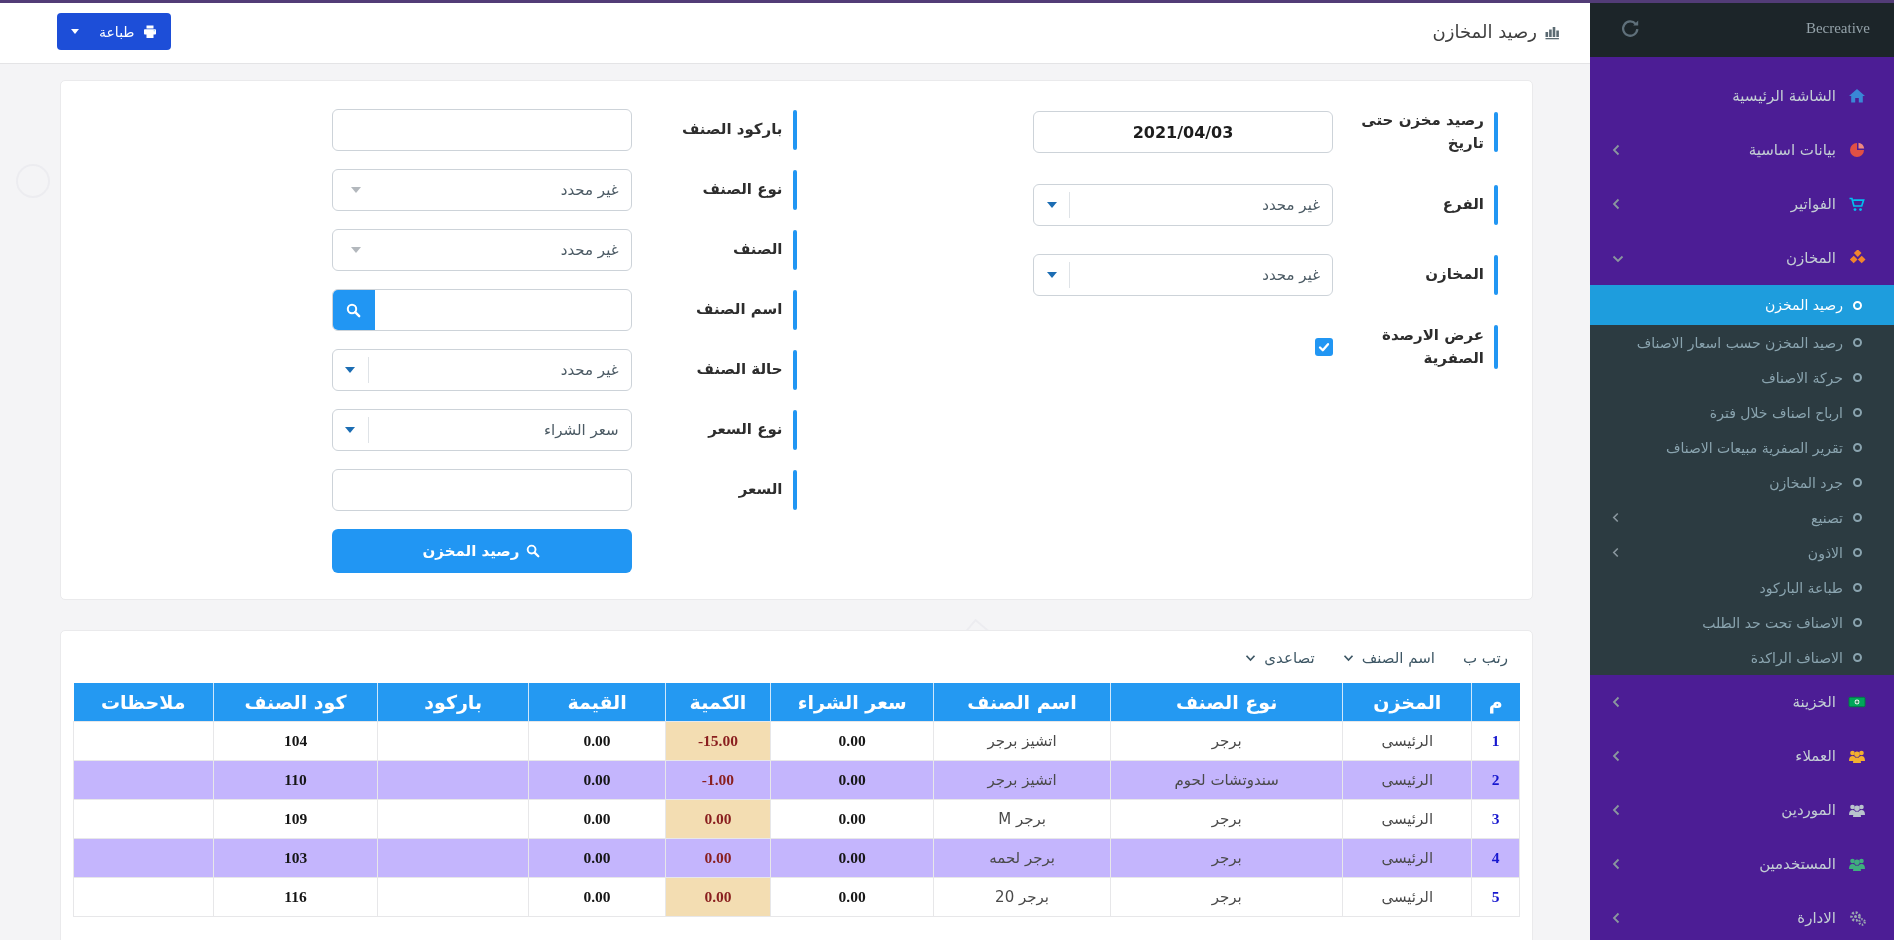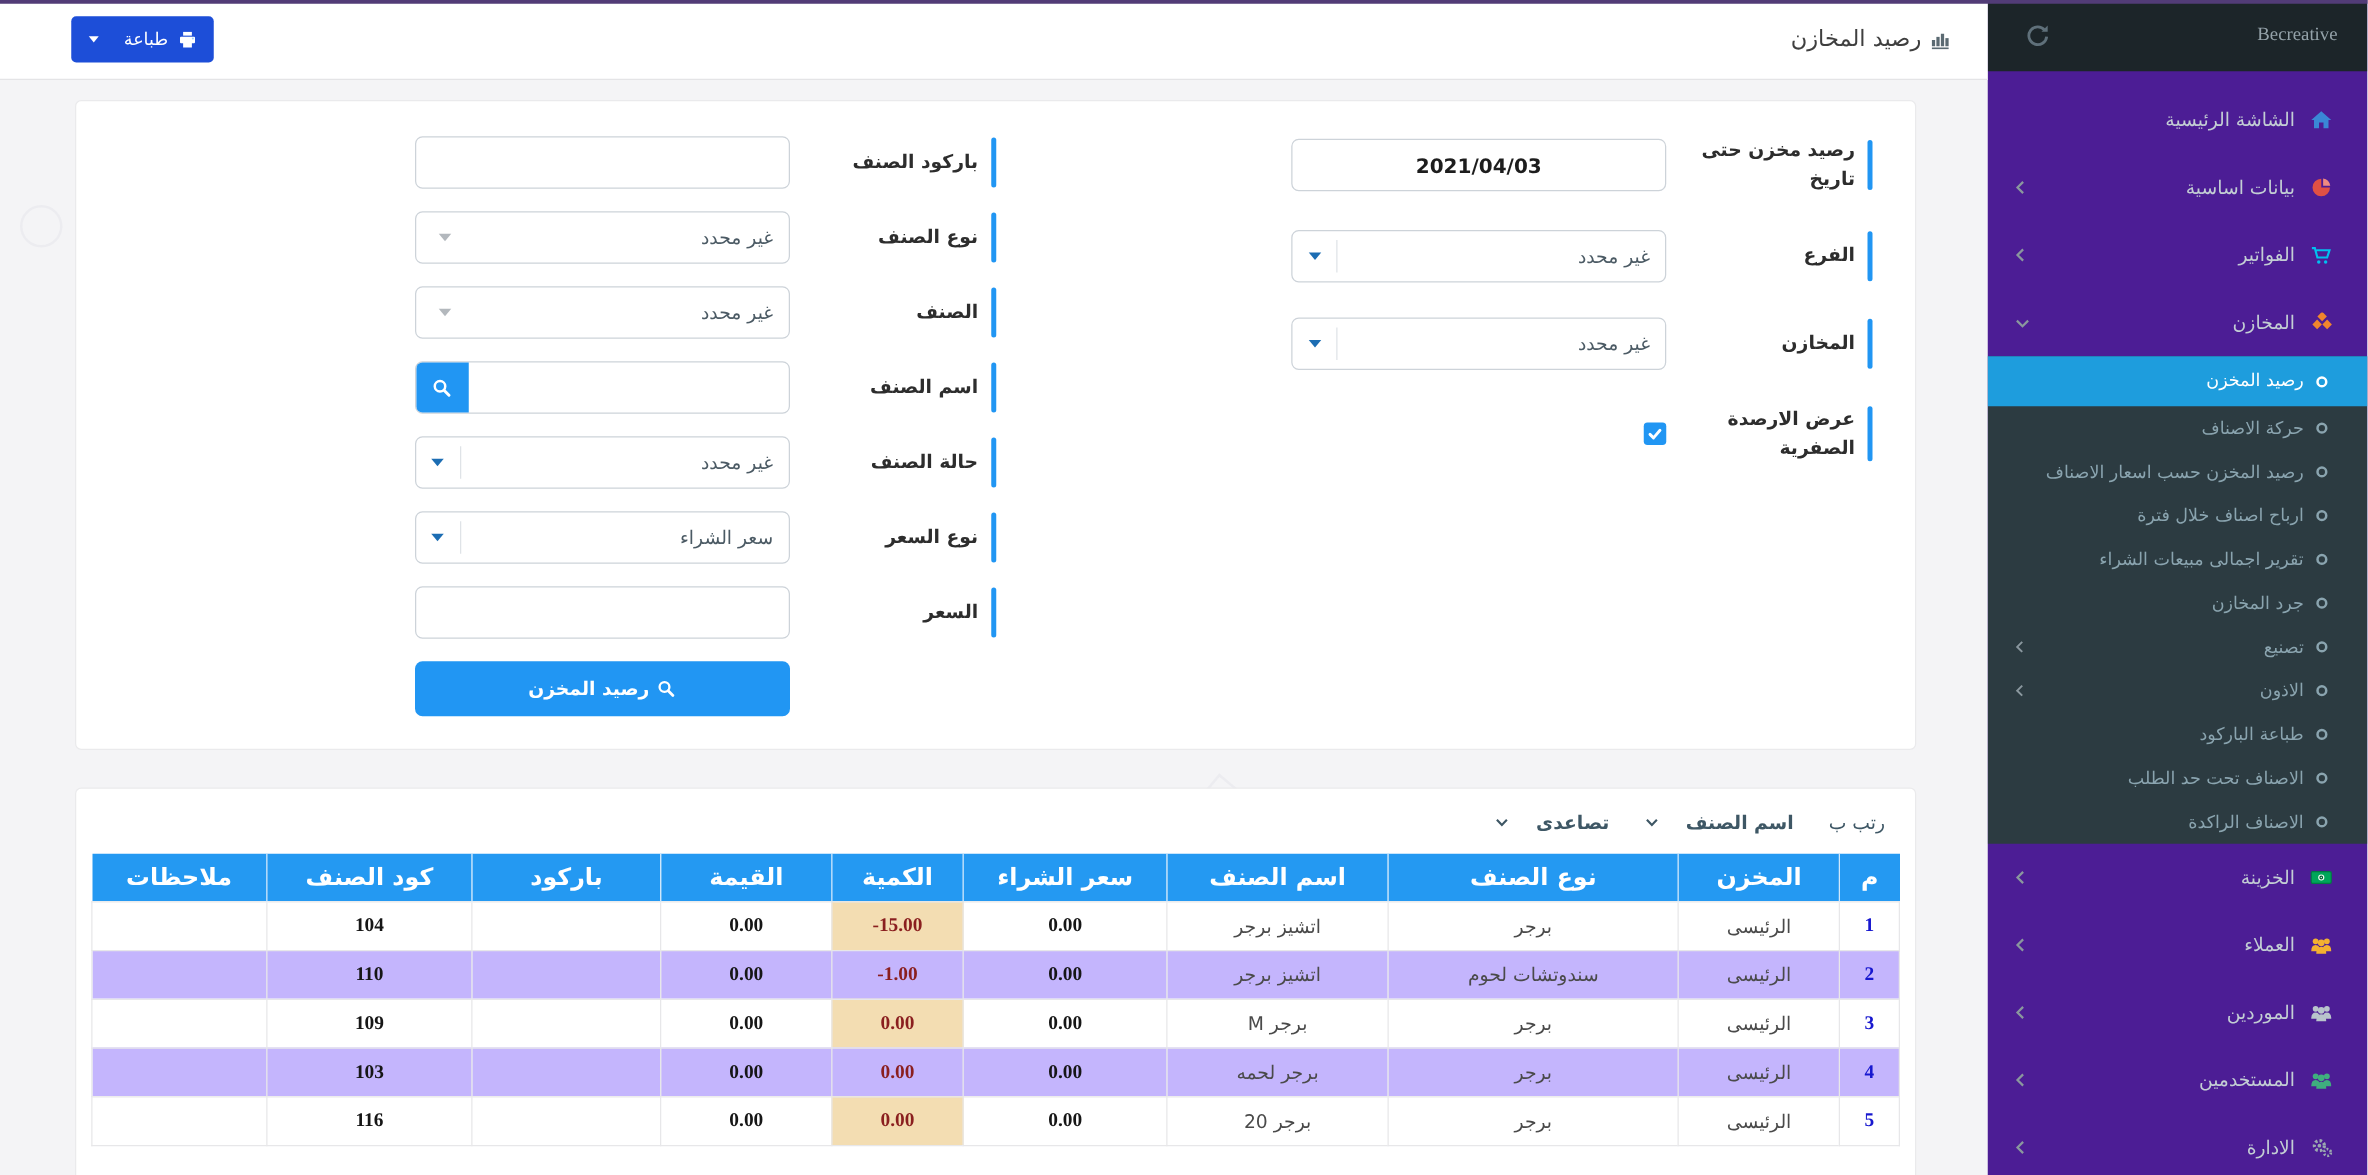--- a/index.html
+++ b/index.html
@@ -157,11 +157,11 @@
         </div>
         <div class="sitem">
           <span class="c-o"></span>
+          <span>رصيد المخزن حسب اسعار الاصناف</span>
+        </div>
+        <div class="sitem">
+          <span class="c-o"></span>
           <span>حركة الاصناف</span>
-        </div>
-        <div class="sitem">
-          <span class="c-o"></span>
-          <span>رصيد المخزن حسب اسعار الاصناف</span>
         </div>
         <div class="sitem">
           <span class="c-o"></span>

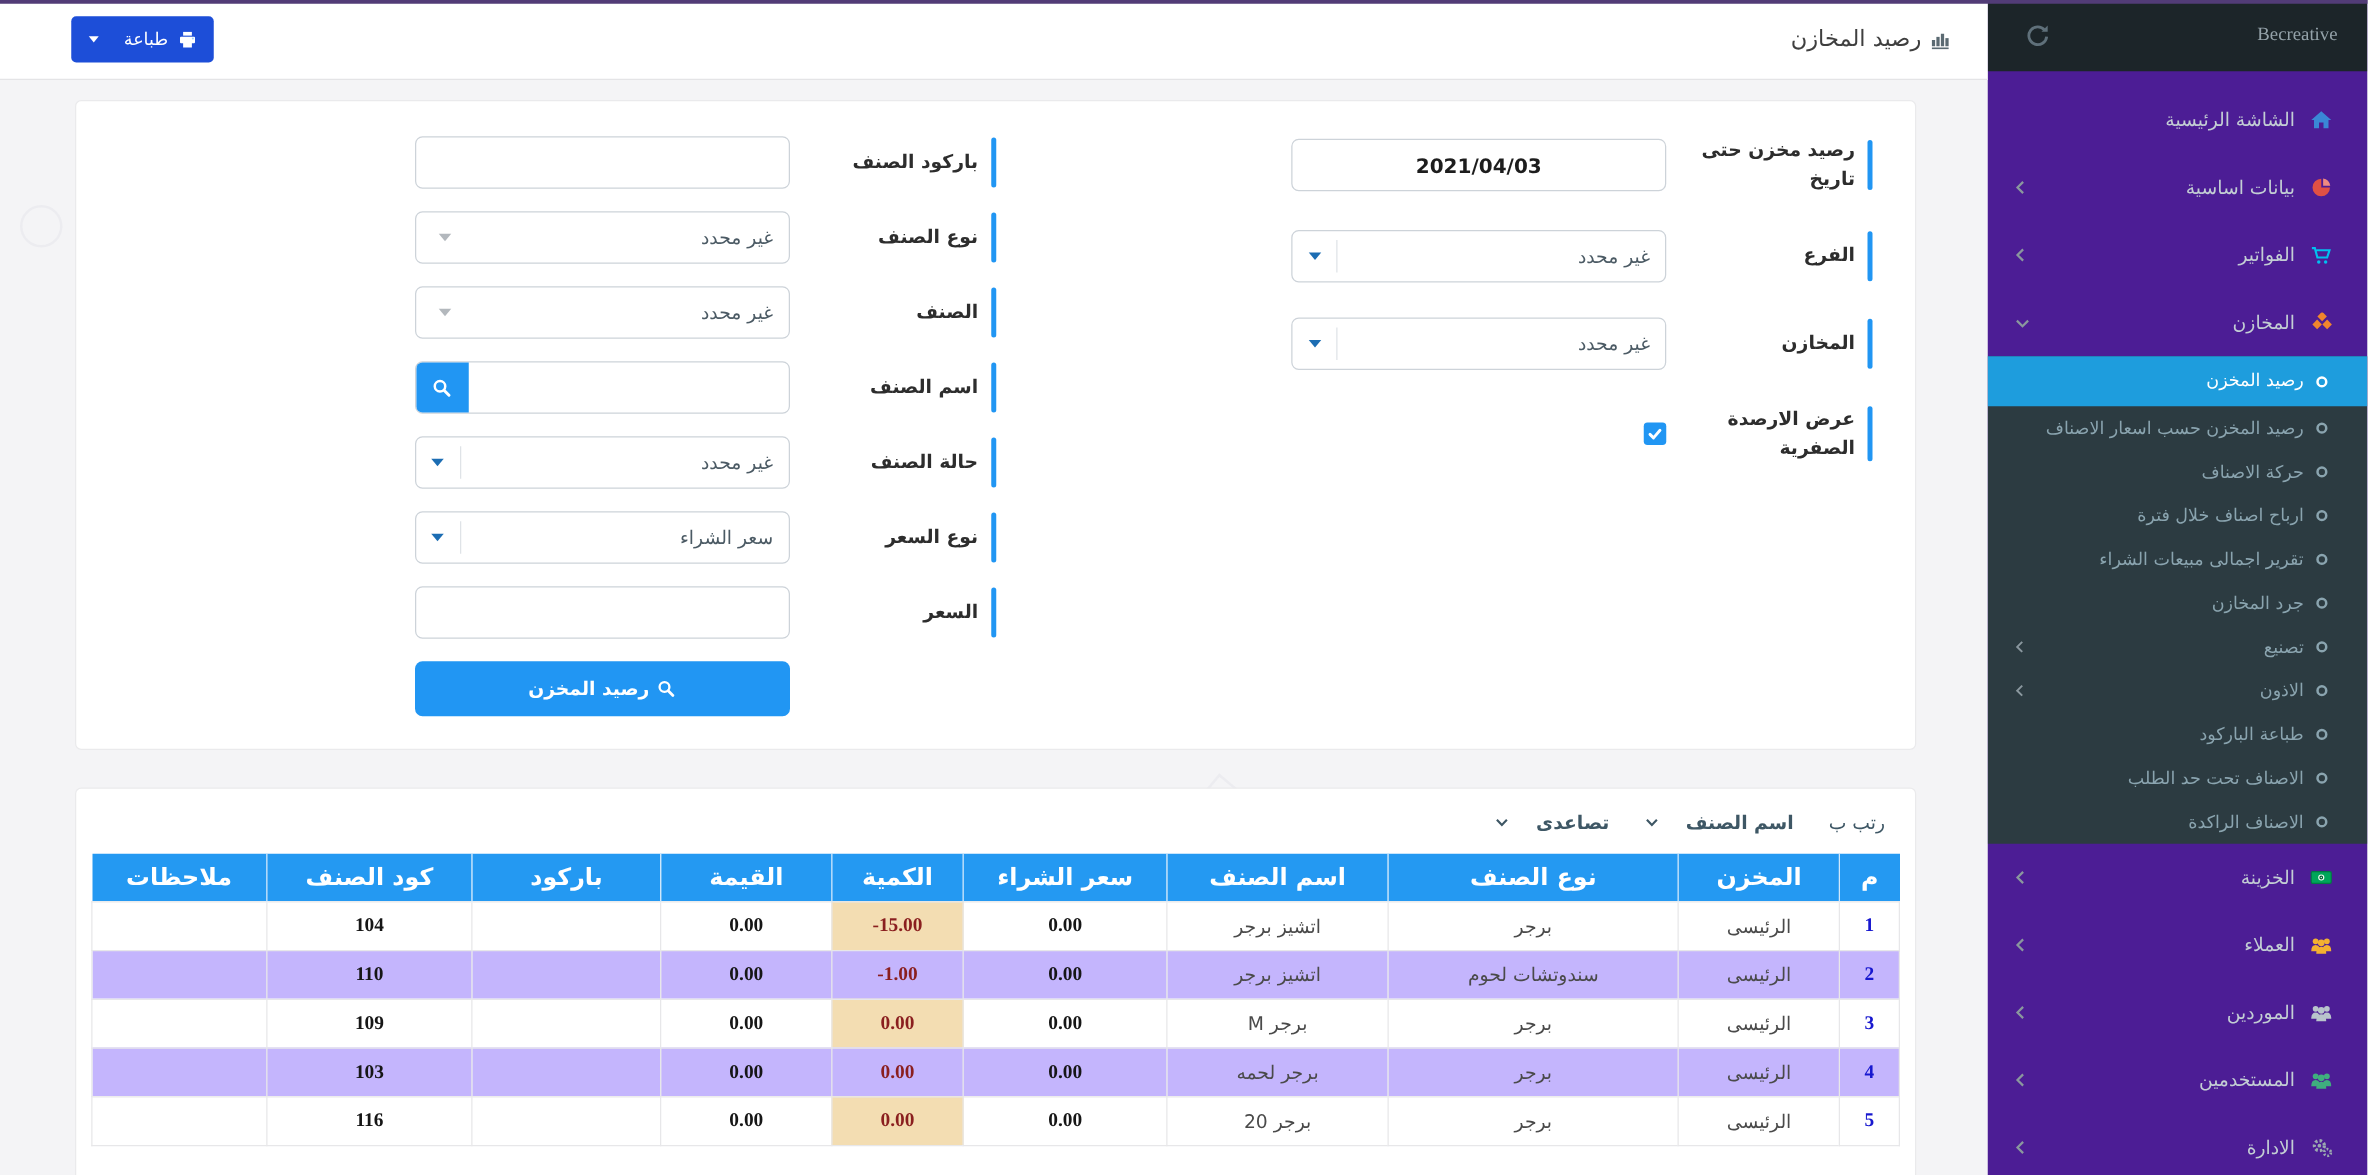--- a/index.html
+++ b/index.html
@@ -169,7 +169,7 @@
         </div>
         <div class="sitem">
           <span class="c-o"></span>
-          <span>تقرير اجمالى مبيعات الشراء</span>
+          <span>تقرير الصفرية مبيعات الاصناف</span>
         </div>
         <div class="sitem">
           <span class="c-o"></span>

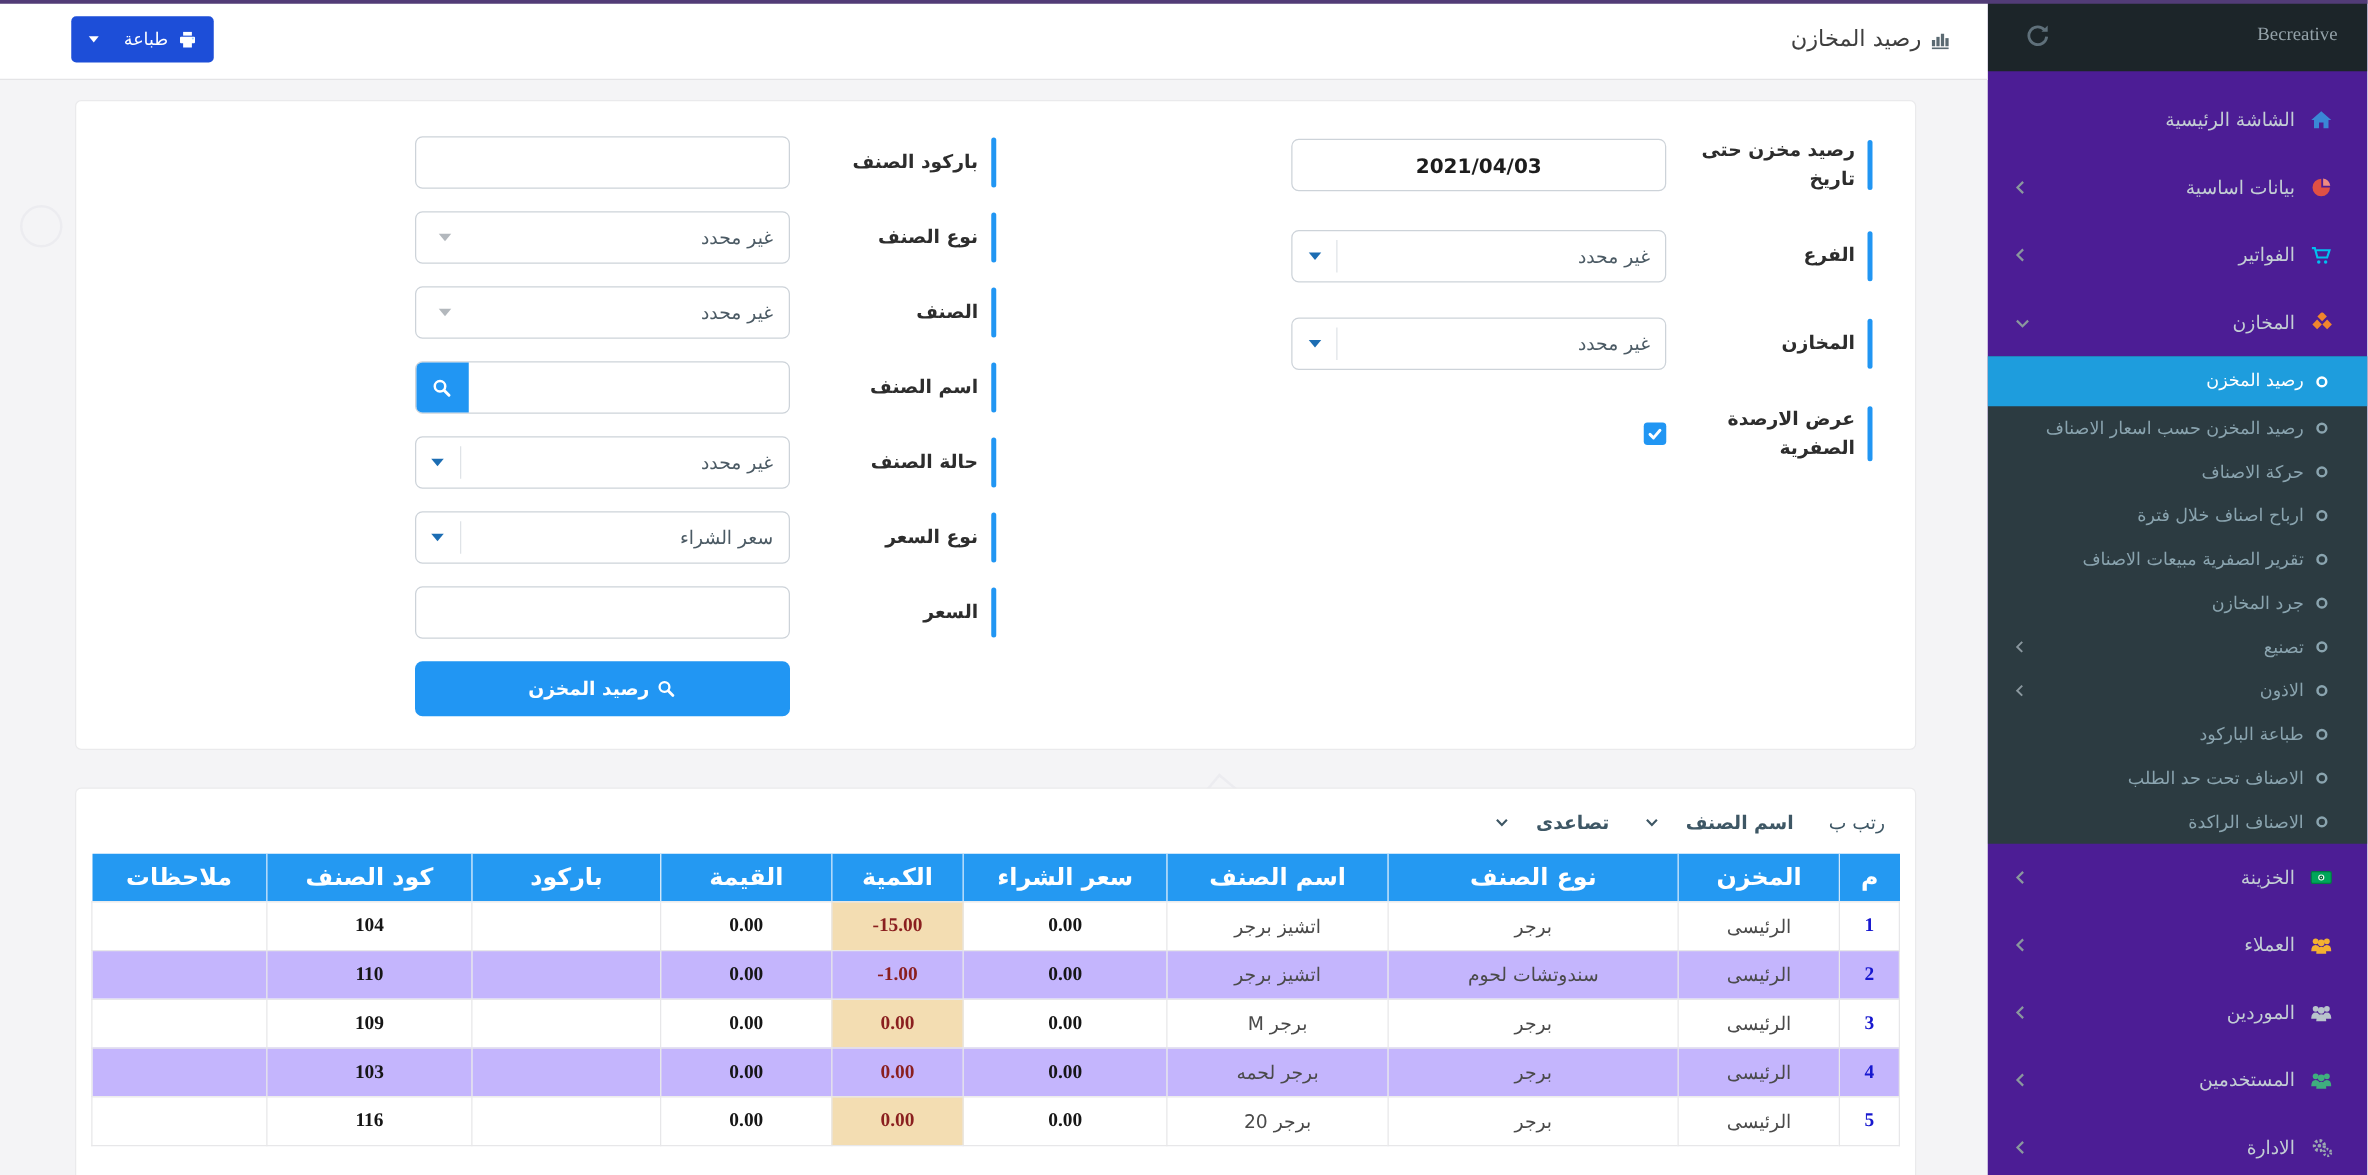--- a/index.html
+++ b/index.html
@@ -62,7 +62,7 @@
   
   .table-card { margin-top: 30px; padding: 16px 12px 30px; }
   .sort-row { display: flex; align-items: center; gap: 28px; padding: 2px 12px 16px; color: #3e5765; font-size: 15px; }
-  .sort-select { display: flex; align-items: center; gap: 22px; cursor: pointer; font-weight: bold; }
+  .sort-select { display: flex; align-items: center; gap: 8px; cursor: pointer; }
   table { width: 100%; border-collapse: collapse; table-layout: fixed; }
   th { background: #2499f2; color: #fff; font-size: 19px; font-weight: bold; height: 38px; text-align: center; border-left: 1px solid #cfe7fb; }
   th:last-child { border-left: none; }

